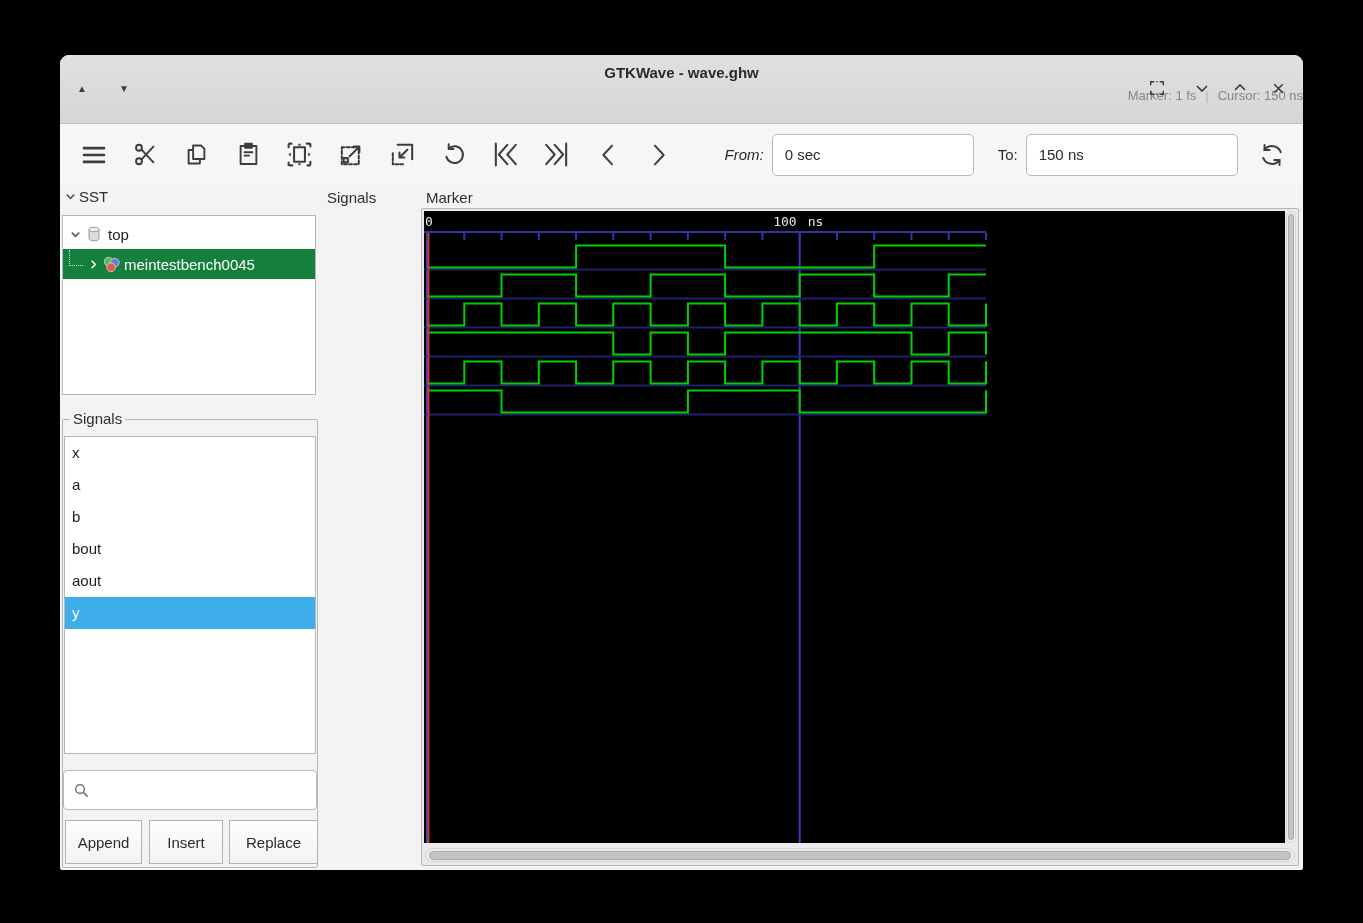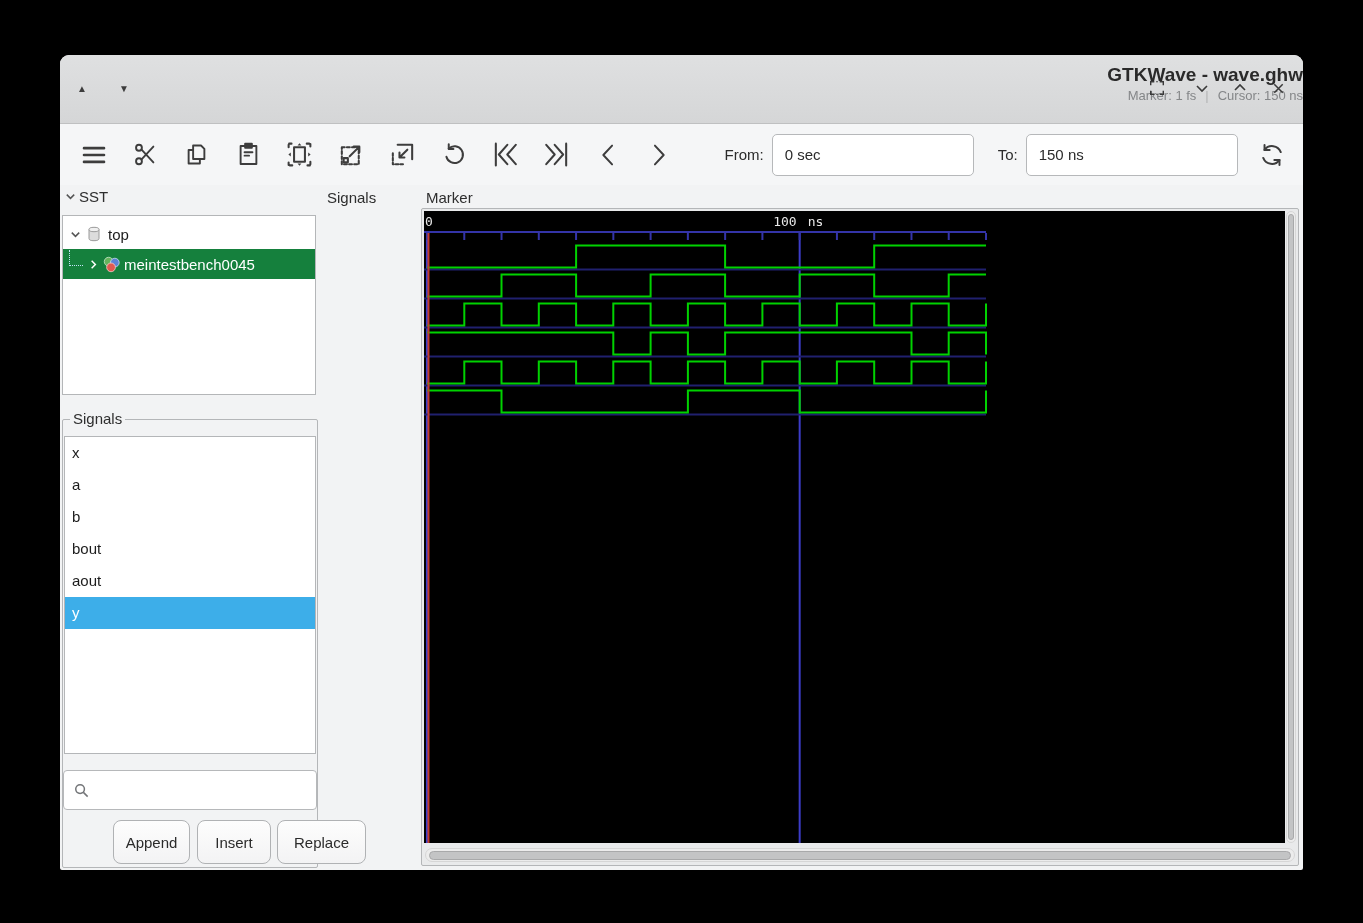--- a/index.html
+++ b/index.html
@@ -7,7 +7,7 @@
   #window{position:absolute;left:60px;top:55px;width:1243px;height:815px;background:#f2f3f4;border-radius:9px 9px 2px 2px;overflow:hidden;}
   
   #titlebar{position:absolute;left:0;top:0;width:100%;height:68px;background:linear-gradient(#dfe0e1,#d5d6d7);border-bottom:1px solid #bfc0c1;}
-  .tb-title{position:absolute;left:0;right:0;top:9px;text-align:right;font-size:19px;font-weight:bold;color:#2a2a2a;}
+  .tb-title{position:absolute;left:0;right:0;top:9px;text-align:center;font-size:15px;font-weight:bold;color:#2a2a2a;}
   .tb-sub{position:absolute;left:0;right:0;top:33px;text-align:right;font-size:13px;color:#848688;}
   .tb-sub .pipe{color:#b2b3b4;margin:0 9px;}
   .shade-btn{position:absolute;top:24px;width:24px;height:20px;color:#3c3c3c;font-size:10px;text-align:center;line-height:20px;cursor:default;}

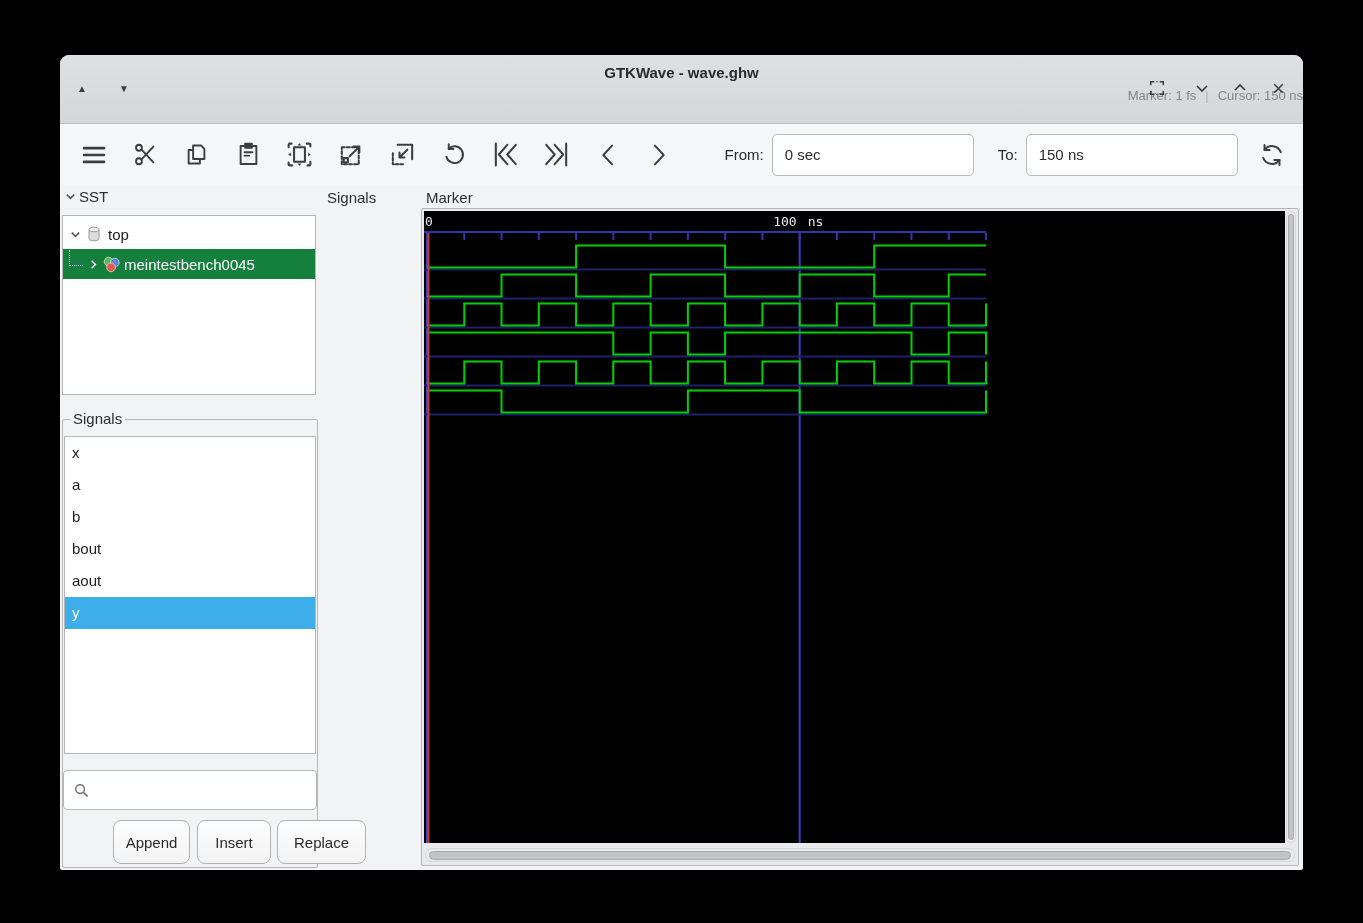--- a/index.html
+++ b/index.html
@@ -152,7 +152,7 @@
           <path d="M8.5 4 L16 12 L8.5 20"></path>
         </svg>
       </div>
-    <span class="tb-label" style="margin-left:34px;">From:</span>
+    <span class="tb-label" style="margin-left:34px;font-style:italic;">From:</span>
     <input class="tb-input" style="width: 202px;" value="0 sec">
     <span class="tb-label" style="margin-left:24px;">To:</span>
     <input class="tb-input" style="width: 212px;" value="150 ns">

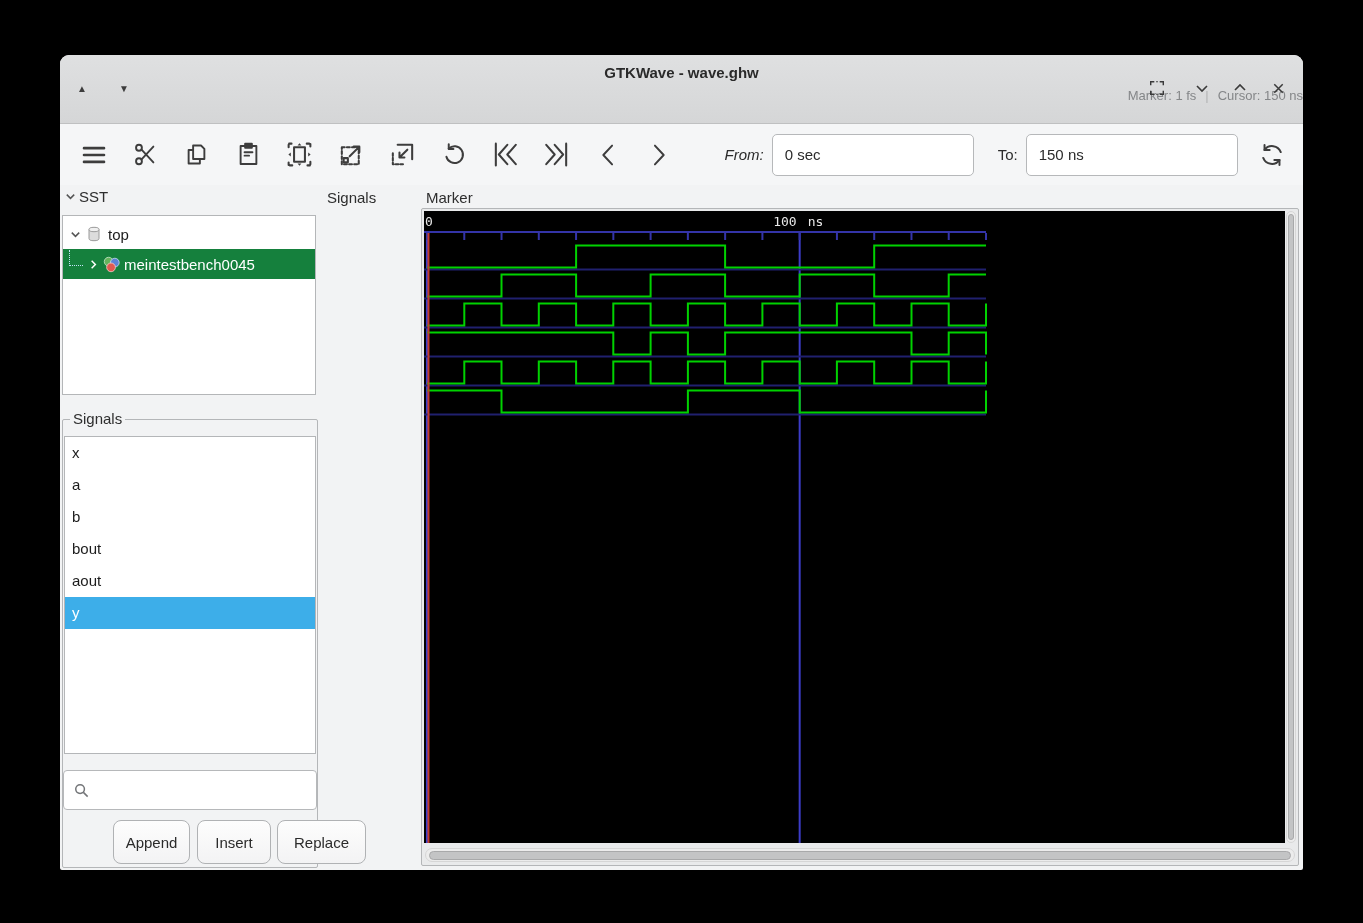--- a/index.html
+++ b/index.html
@@ -32,7 +32,7 @@
   .list-item{height:32px;line-height:32px;padding-left:7px;font-size:15px;color:#1c1c1c;}
   .list-item.selected{background:#3daee9;color:#fff;}
   .search{position:absolute;background:#fff;border:1px solid #b6b8ba;border-radius:4px;display:flex;align-items:center;padding-left:9px;box-sizing:border-box;}
-  .btn{position:absolute;height:42px;background:linear-gradient(#fdfdfd,#f3f3f4);border:1px solid #b0b2b4;border-radius:8px;font-size:15px;color:#2b2b2b;display:flex;align-items:center;justify-content:center;font-family:"Liberation Sans",sans-serif;margin-left:48px;}
+  .btn{position:absolute;height:42px;background:linear-gradient(#fdfdfd,#f3f3f4);border:1px solid #b0b2b4;border-radius:0;font-size:15px;color:#2b2b2b;display:flex;align-items:center;justify-content:center;font-family:"Liberation Sans",sans-serif;}
   
   .time-hdr{position:absolute;left:1px;right:1px;top:5px;height:27px;background:linear-gradient(#d2d3d4,#c6c7c8);border-bottom:1px solid #b0b0b0;font-family:"DejaVu Sans Mono",monospace;font-size:15px;color:#111;line-height:27px;padding-left:6px;box-sizing:border-box;}
   .srow{height:29px;line-height:29px;text-align:right;padding-right:6px;font-family:"DejaVu Sans Mono",monospace;font-size:15px;color:#111;border-bottom:1px solid #ececec;box-sizing:border-box;}

